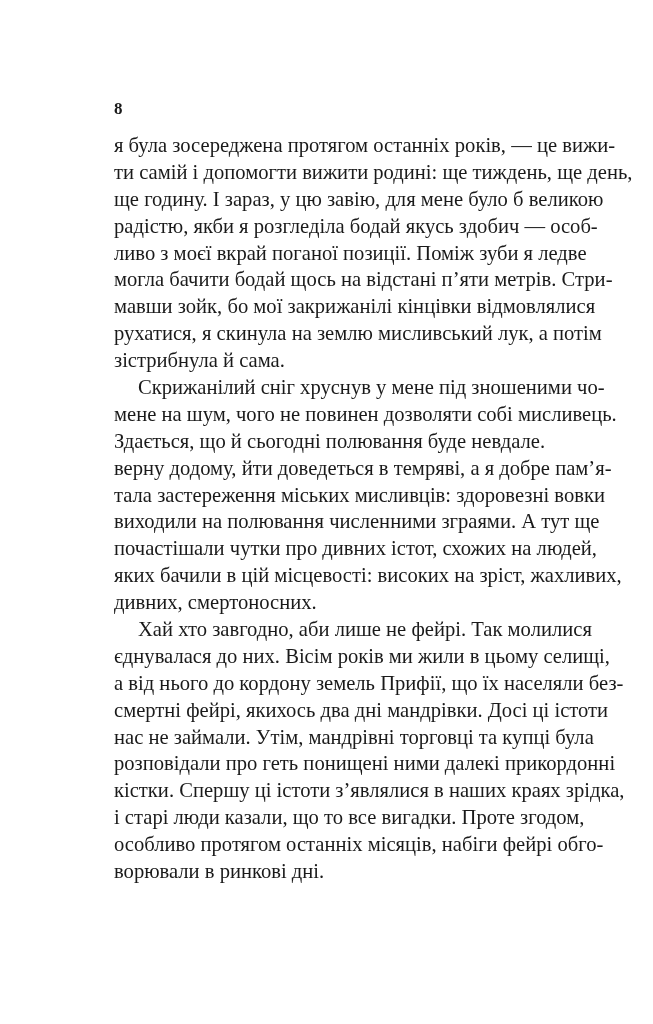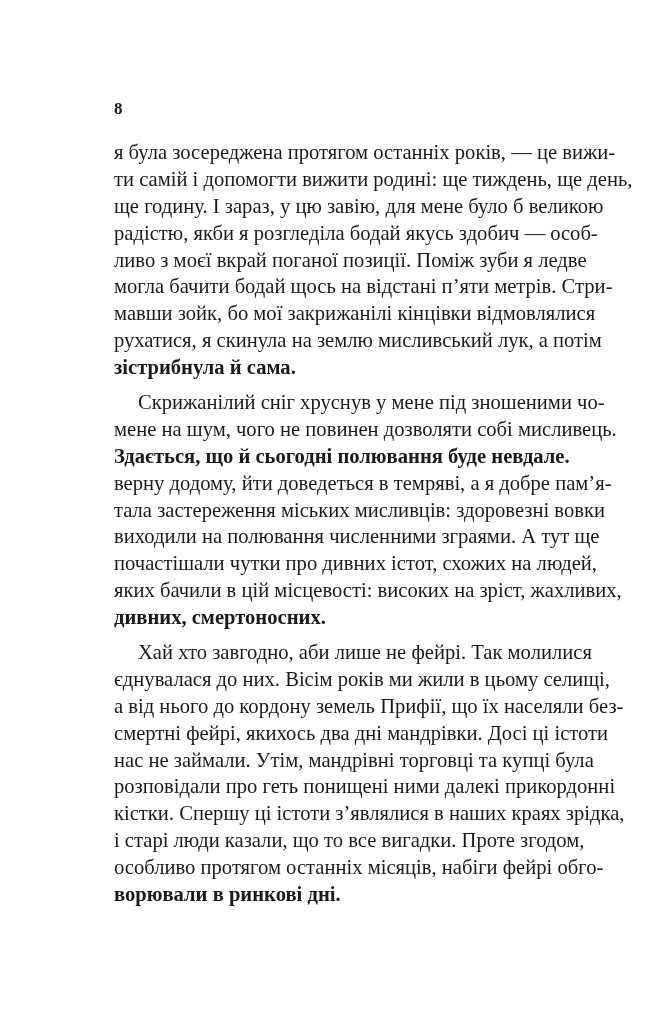--- a/index.html
+++ b/index.html
@@ -26,7 +26,7 @@
     .text-block {
       position: absolute;
       left: 114px;
-      top: 139px;
+      top: 132px;
       width: 467px;
     }
     .line {

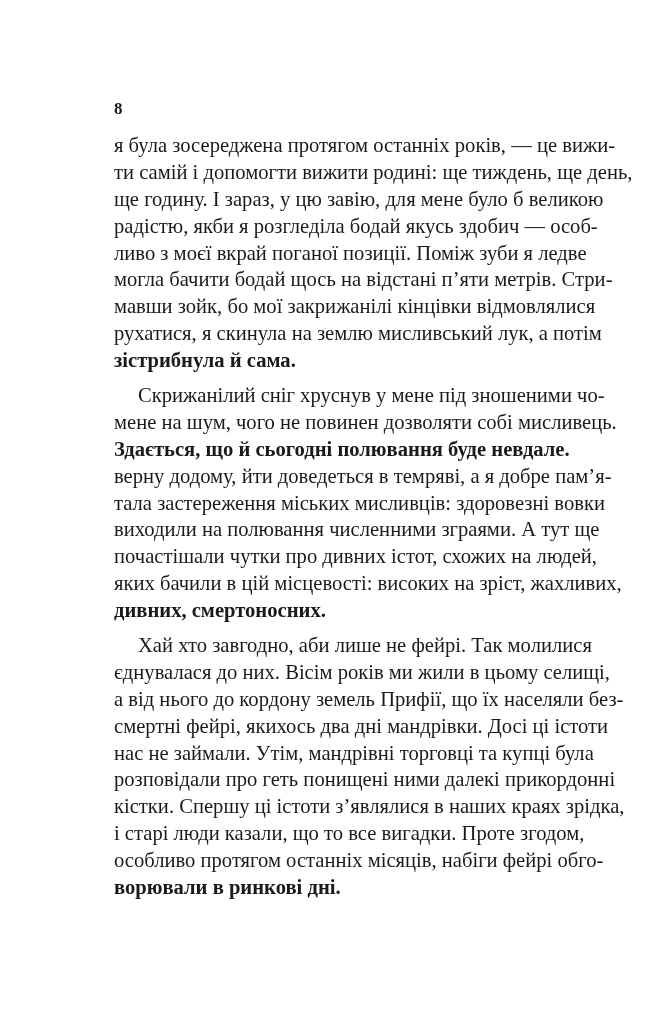--- a/index.html
+++ b/index.html
@@ -44,7 +44,6 @@
     }
     .line.last {
       text-align-last: left;
-      font-weight: bold;
     }
   </style>
 </head>

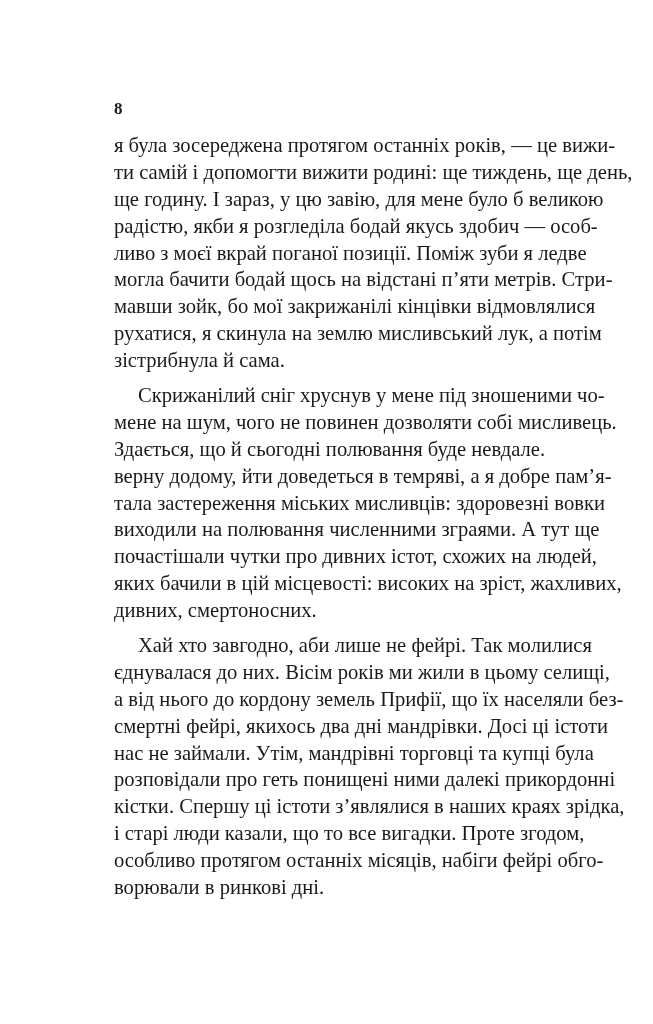--- a/index.html
+++ b/index.html
@@ -40,7 +40,6 @@
     }
     .line.indent {
       padding-left: 24px;
-      margin-top: 8px;
     }
     .line.last {
       text-align-last: left;

